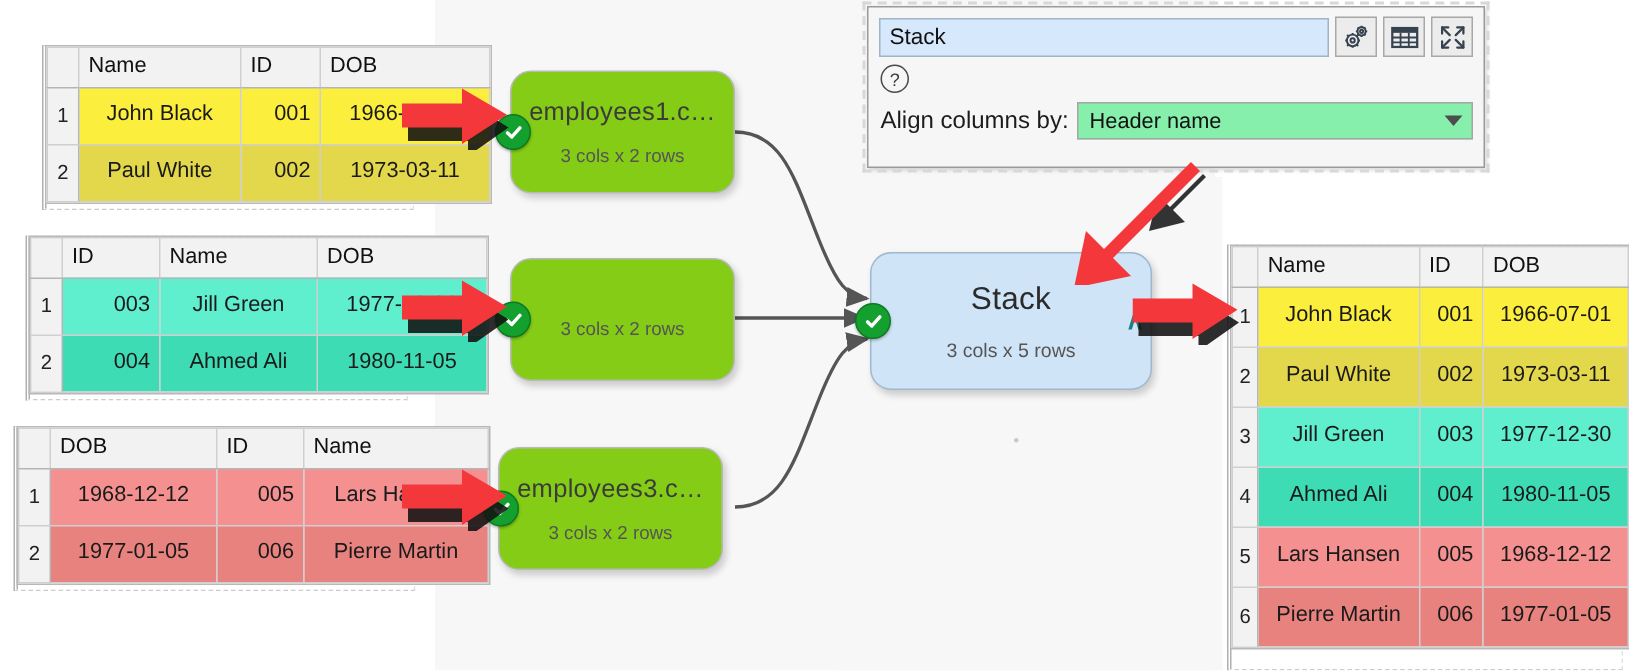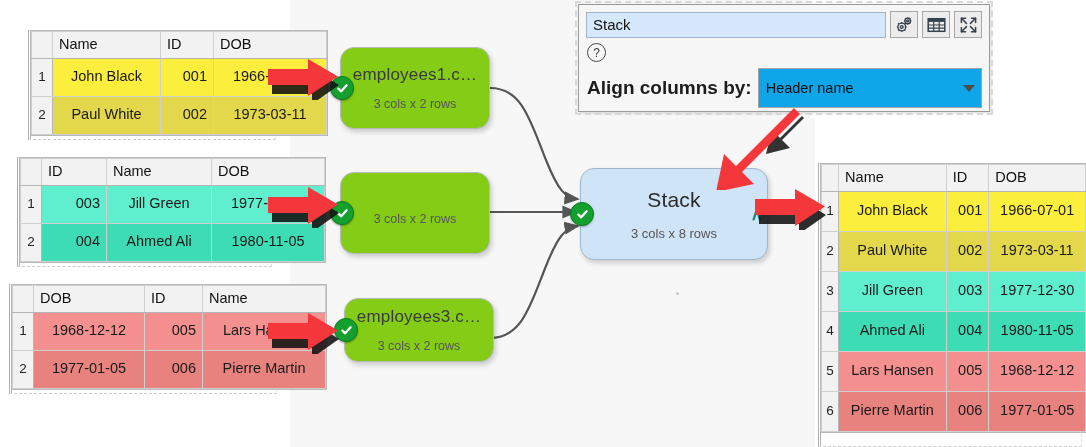--- a/index.html
+++ b/index.html
@@ -133,7 +133,7 @@
   }
   .panel-desc{font-size:14.5px;color:#1c1c1c;white-space:nowrap;overflow:hidden;}
   .panel-row3{display:flex;align-items:center;gap:6px;padding:4px 7px 0 8px;}
-  .panel-label{font-size:19px;color:#1c1c1c;white-space:nowrap;font-weight:bold;}
+  .panel-label{font-size:16px;color:#1c1c1c;white-space:nowrap;}
   .combo{
     flex:1;height:40px;box-sizing:border-box;
     background:#0ea5e9;border:1px solid #a5a5a5;

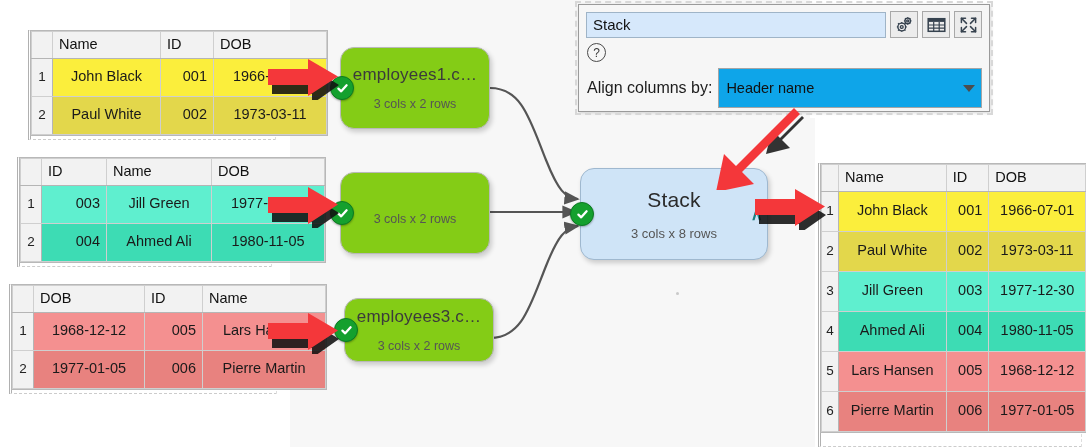--- a/index.html
+++ b/index.html
@@ -135,8 +135,8 @@
   .panel-row3{display:flex;align-items:center;gap:6px;padding:4px 7px 0 8px;}
   .panel-label{font-size:16px;color:#1c1c1c;white-space:nowrap;}
   .combo{
-    flex:1;height:40px;box-sizing:border-box;
-    background:#0ea5e9;border:1px solid #a5a5a5;
+    flex:1;height:25px;box-sizing:border-box;
+    background:#86efac;border:1px solid #a5a5a5;
     display:flex;align-items:center;justify-content:space-between;
     padding:0 6px 0 7px;font-size:14.5px;color:#111;
   }

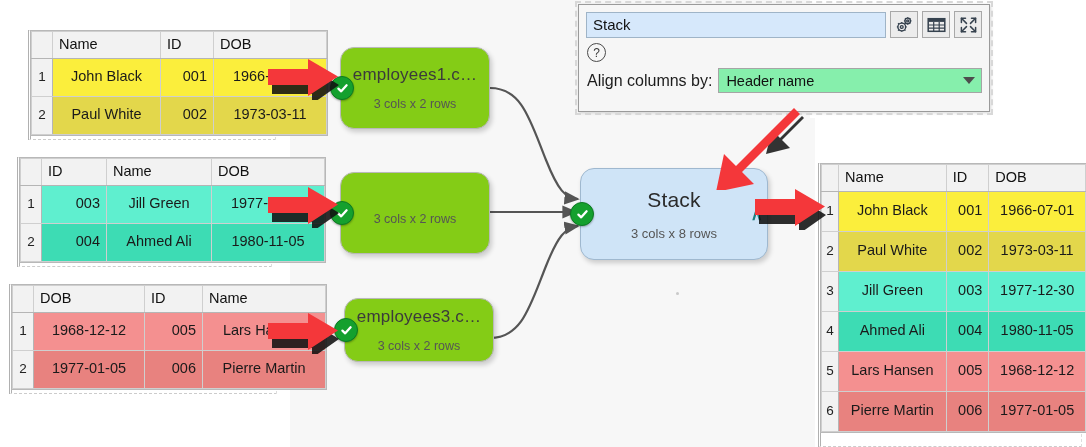--- a/index.html
+++ b/index.html
@@ -280,7 +280,7 @@
       </svg>
   </span>
   <span class="node-title">Stack</span>
-  <span class="node-sub">3 cols x 8 rows</span>
+  <span class="node-sub">3 cols x 5 rows</span>
   <span class="out-chev">∧</span>
 </div>
 

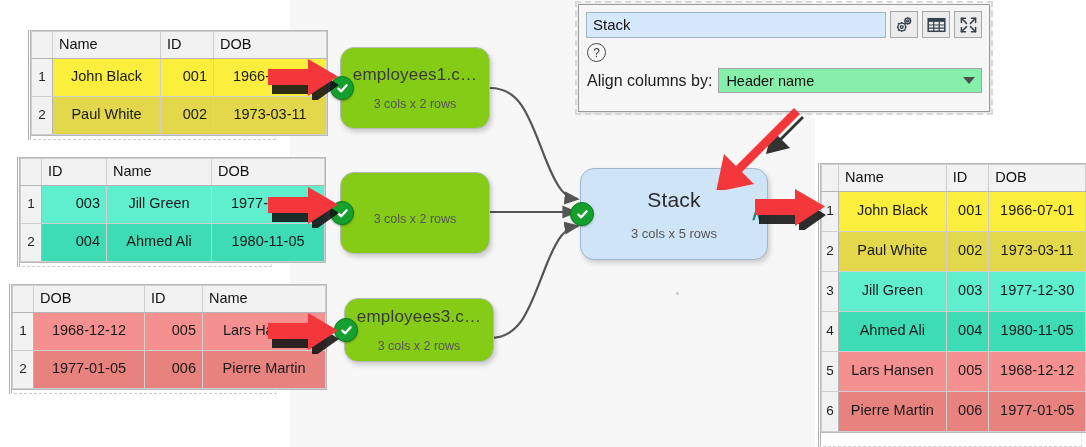--- a/index.html
+++ b/index.html
@@ -263,7 +263,7 @@
   <span class="node-sub">3 cols x 2 rows</span>
 </div>
 
-<div class="node pink" style="left:344px;top:298px;width:150px;height:64px;">
+<div class="node pink" style="left:332px;top:298px;width:150px;height:82px;">
   <span class="ok-badge">
     <svg width="13" height="13" viewBox="0 0 13 13">
         <path d="M2.4 6.6 L5.2 9.3 L10.6 3.3" stroke="#fff" stroke-width="2.3" fill="none" stroke-linecap="round" stroke-linejoin="round"></path>

